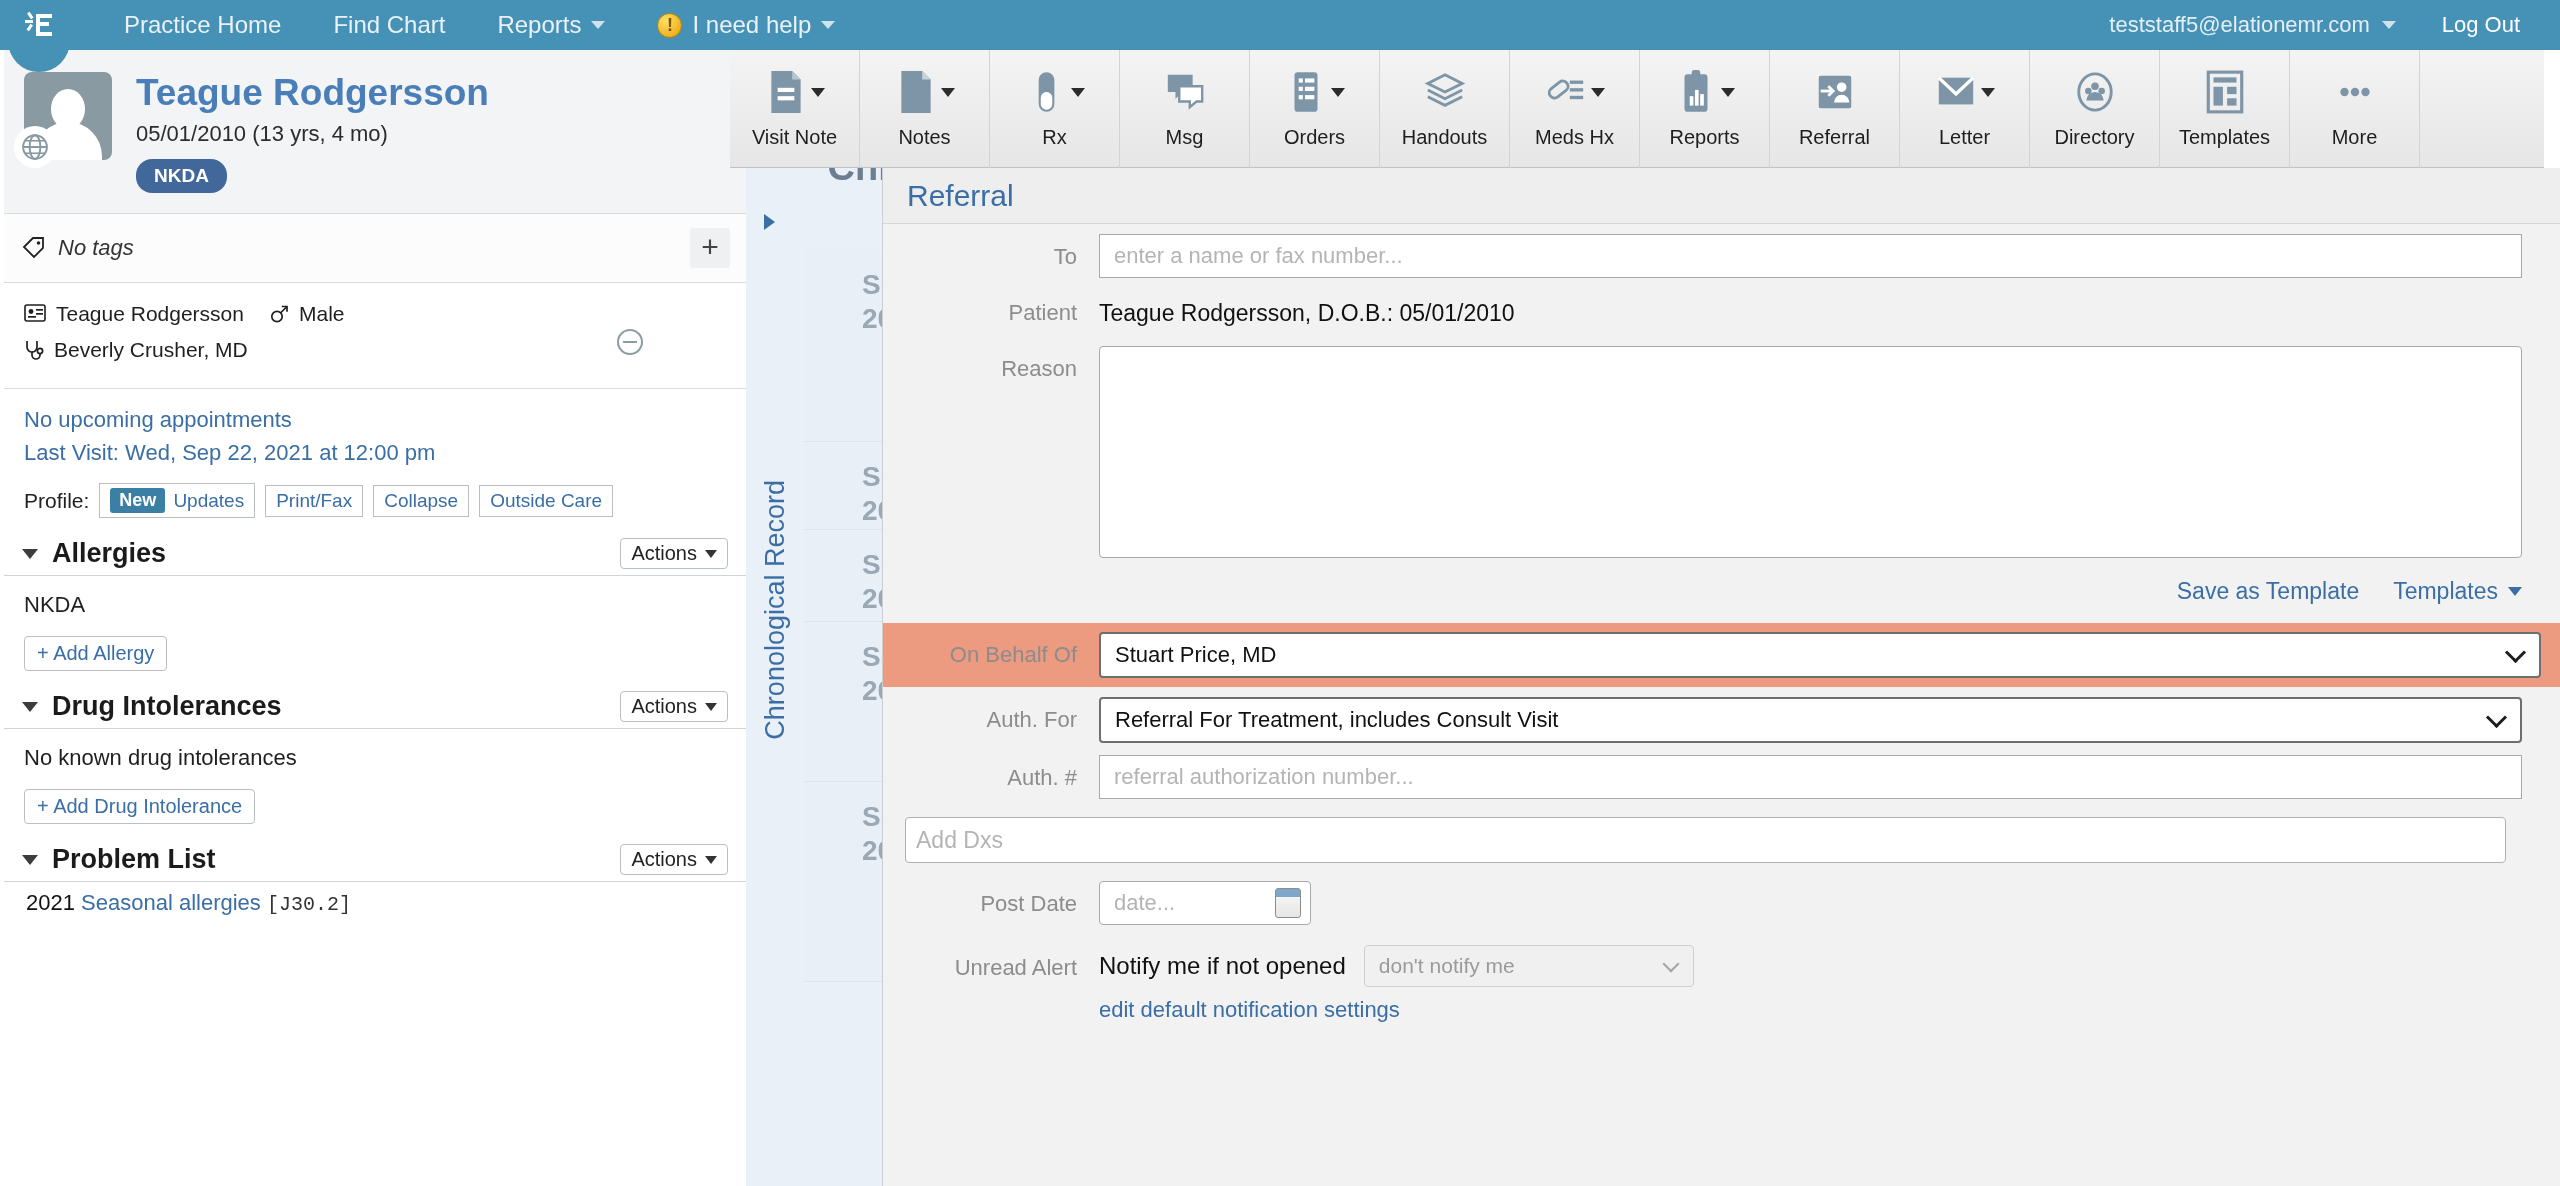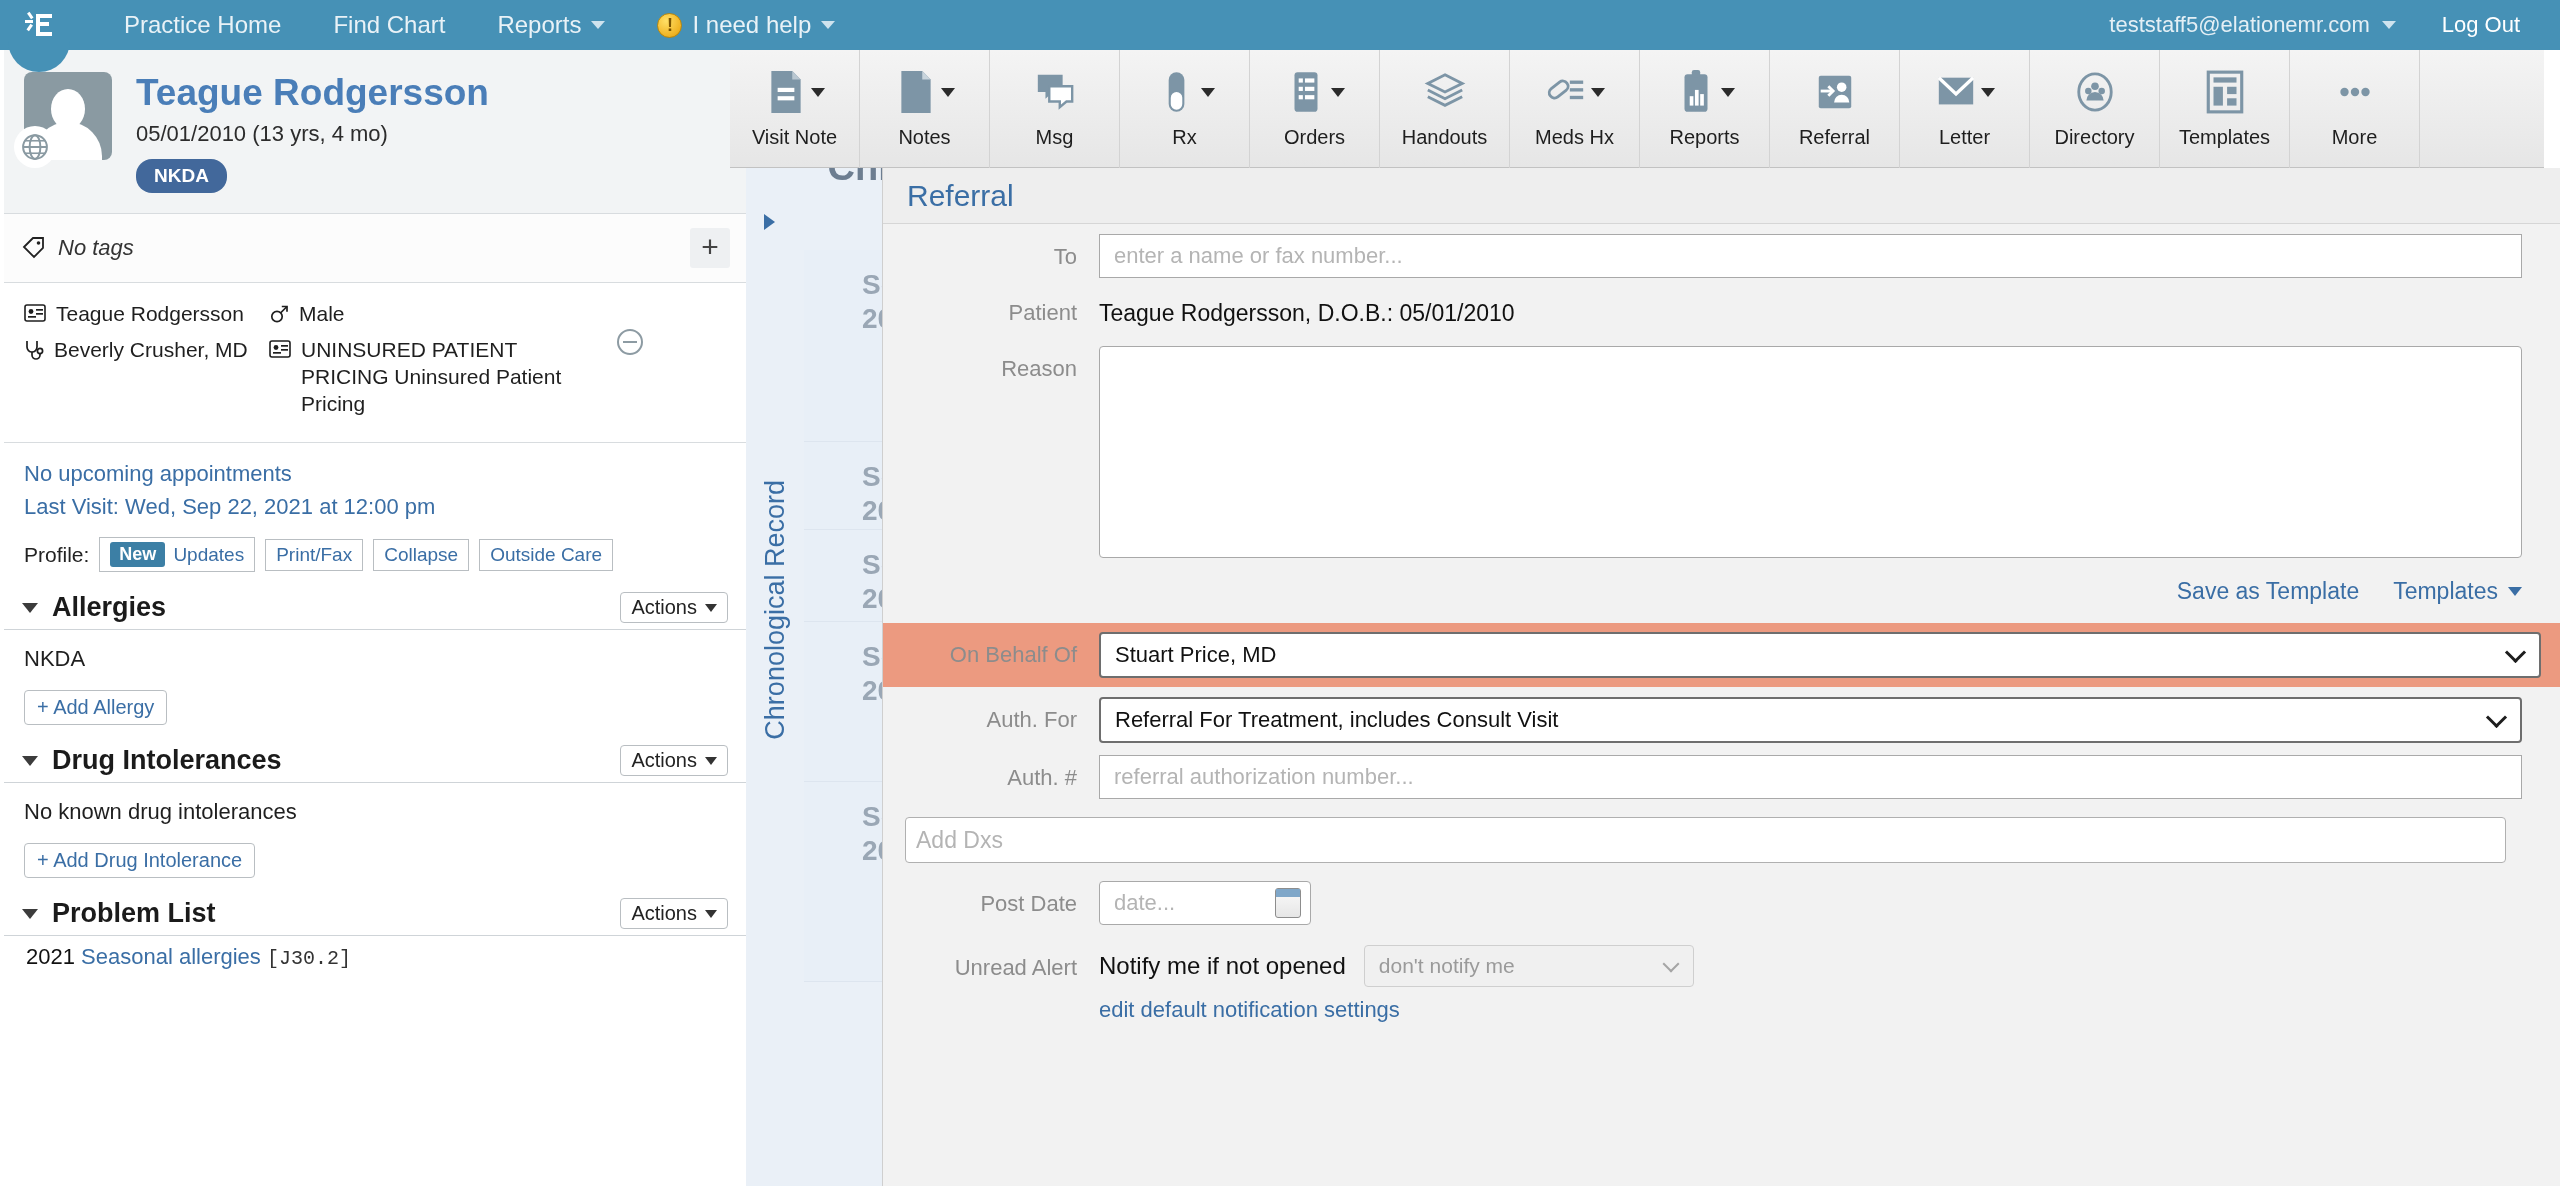--- a/index.html
+++ b/index.html
@@ -579,23 +579,23 @@
 
   <div class="tb-item">
     <div class="tb-icon-row">
+      <svg class="tb-icon" viewBox="0 0 36 44">
+        <rect x="11" y="3" width="15" height="38" rx="7.5" fill="#7d95a6"></rect>
+        <rect x="13" y="22" width="11" height="17" rx="5.5" fill="#fff"></rect>
+      </svg>
+      <i class="tb-caret"></i>
+    </div>
+    <div class="tb-label">Rx</div>
+  </div>
+
+  <div class="tb-item">
+    <div class="tb-icon-row">
       <svg class="tb-icon" viewBox="0 0 44 44">
         <path d="M4 4 h26 v18 h-10 l-8 7 v-7 h-8 z" fill="#7d95a6"></path>
         <path d="M16 16 h24 v16 h-6 l-7 6 v-6 h-11 z" fill="#fff" stroke="#7d95a6" stroke-width="2.5"></path>
       </svg>
     </div>
     <div class="tb-label">Msg</div>
-  </div>
-
-  <div class="tb-item">
-    <div class="tb-icon-row">
-      <svg class="tb-icon" viewBox="0 0 36 44">
-        <rect x="11" y="3" width="15" height="38" rx="7.5" fill="#7d95a6"></rect>
-        <rect x="13" y="22" width="11" height="17" rx="5.5" fill="#fff"></rect>
-      </svg>
-      <i class="tb-caret"></i>
-    </div>
-    <div class="tb-label">Rx</div>
   </div>
 
   <div class="tb-item">

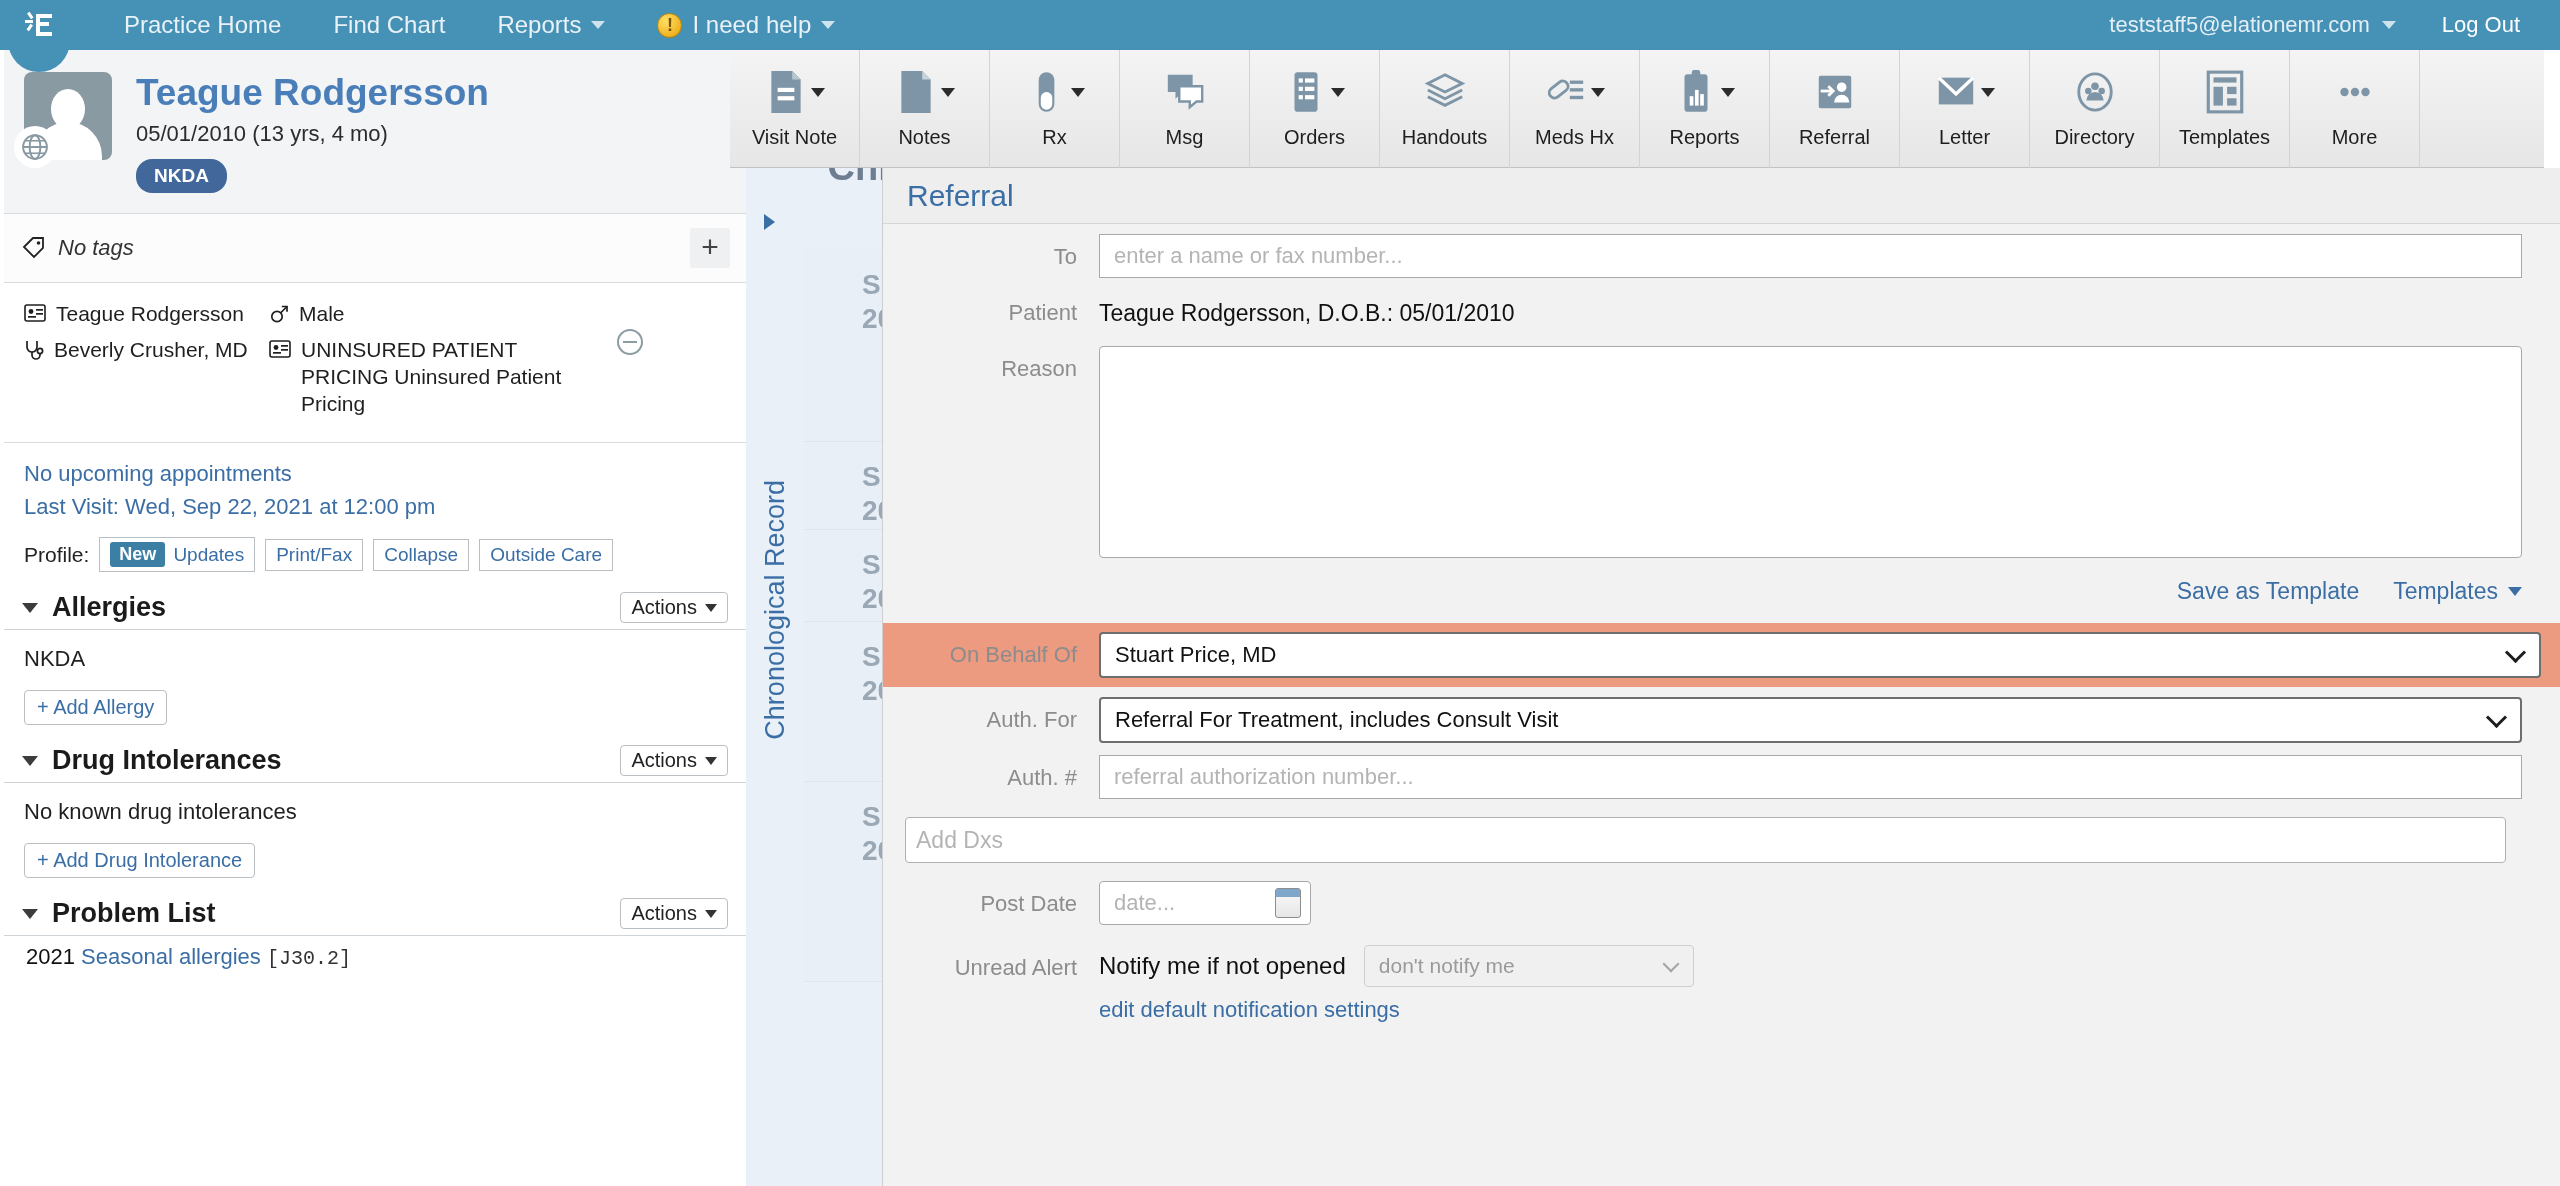--- a/index.html
+++ b/index.html
@@ -432,16 +432,6 @@
         </svg>
         <span>Male</span>
       </div>
-      <div class="demo-line">
-        <svg width="22" height="18" viewBox="0 0 22 18">
-          <rect x="1" y="1" width="20" height="16" rx="2" fill="none" stroke="#1f1f1f" stroke-width="1.6"></rect>
-          <circle cx="7" cy="7.5" r="2.4" fill="#1f1f1f"></circle>
-          <rect x="12" y="5" width="7" height="1.7" fill="#1f1f1f"></rect>
-          <rect x="12" y="9" width="7" height="1.7" fill="#1f1f1f"></rect>
-          <rect x="4" y="12" width="8" height="1.7" fill="#1f1f1f"></rect>
-        </svg>
-        <span>UNINSURED PATIENT PRICING Uninsured Patient Pricing</span>
-      </div>
       <div class="minus-circle"></div>
     </div>
   </div>

